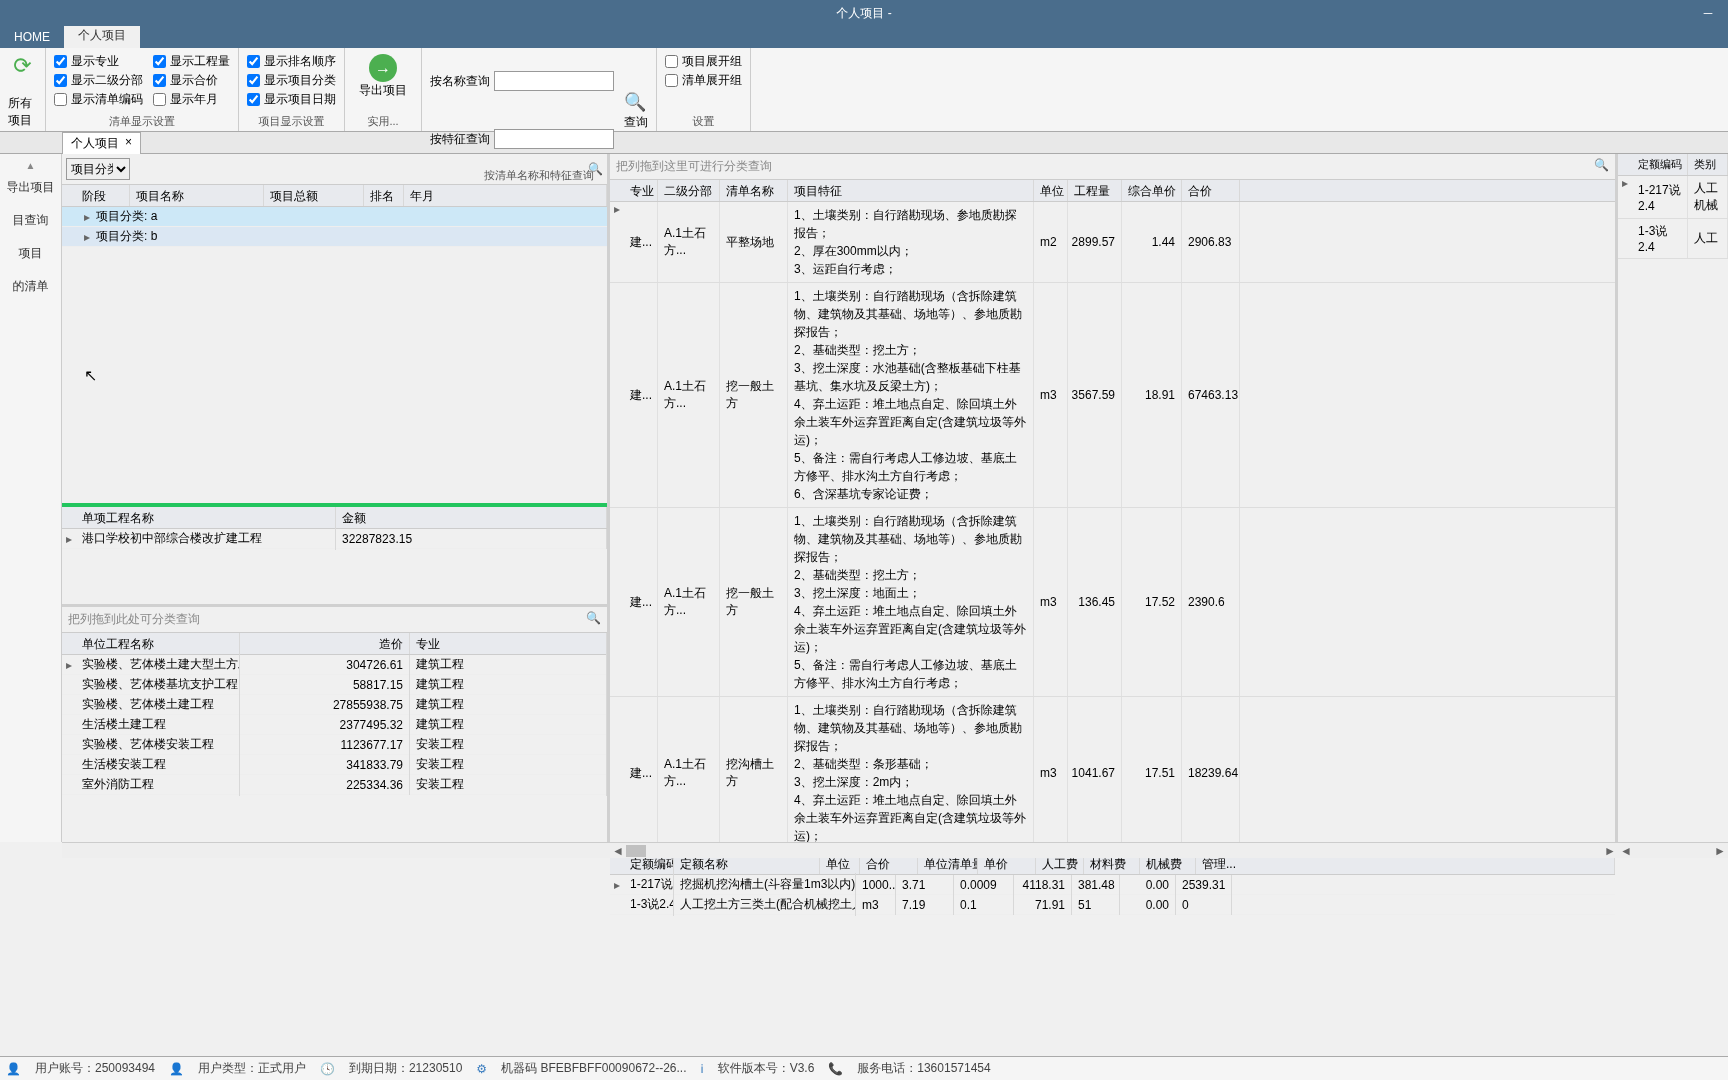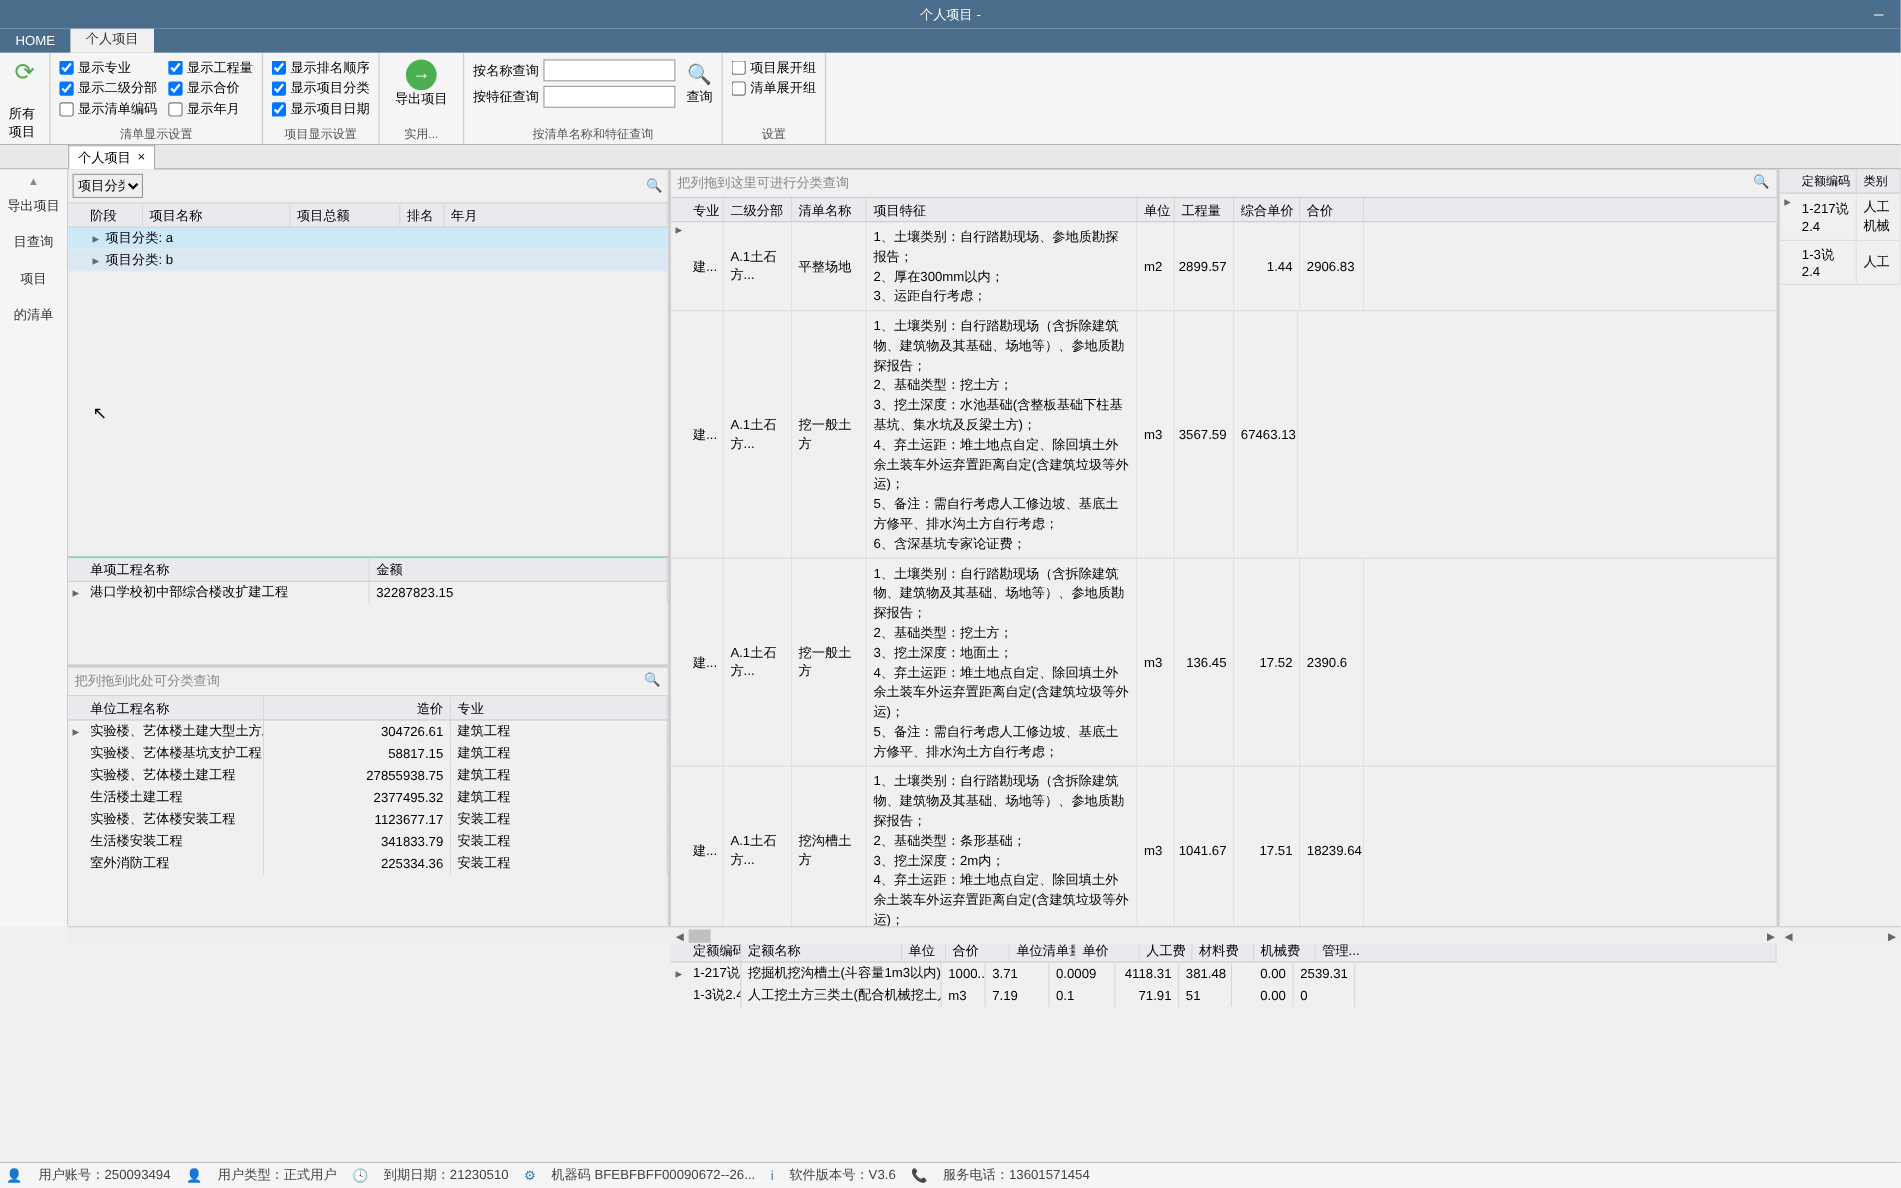--- a/index.html
+++ b/index.html
@@ -23,7 +23,7 @@
 .export-btn { display: flex; flex-direction: column; align-items: center; justify-content: center; padding: 2px 6px; }
 .circle-icon { width: 28px; height: 28px; border-radius: 50%; background: #4caf50; color: #fff; display: flex; align-items: center; justify-content: center; font-size: 16px; }
 .refresh-icon { width: 28px; height: 28px; display: flex; align-items: center; justify-content: center; color: #4caf50; font-size: 22px; }
-.search-row { display: flex; align-items: center; gap: 4px; margin: 2px 0; }
+.search-row { display: flex; align-items: center; gap: 4px; margin: 19px 0; }
 .search-row input[type=text] { width: 120px; height: 20px; border: 1px solid #999; }
 .mag-icon { width: 24px; height: 24px; display: flex; align-items: center; justify-content: center; color: #666; font-size: 18px; }
 

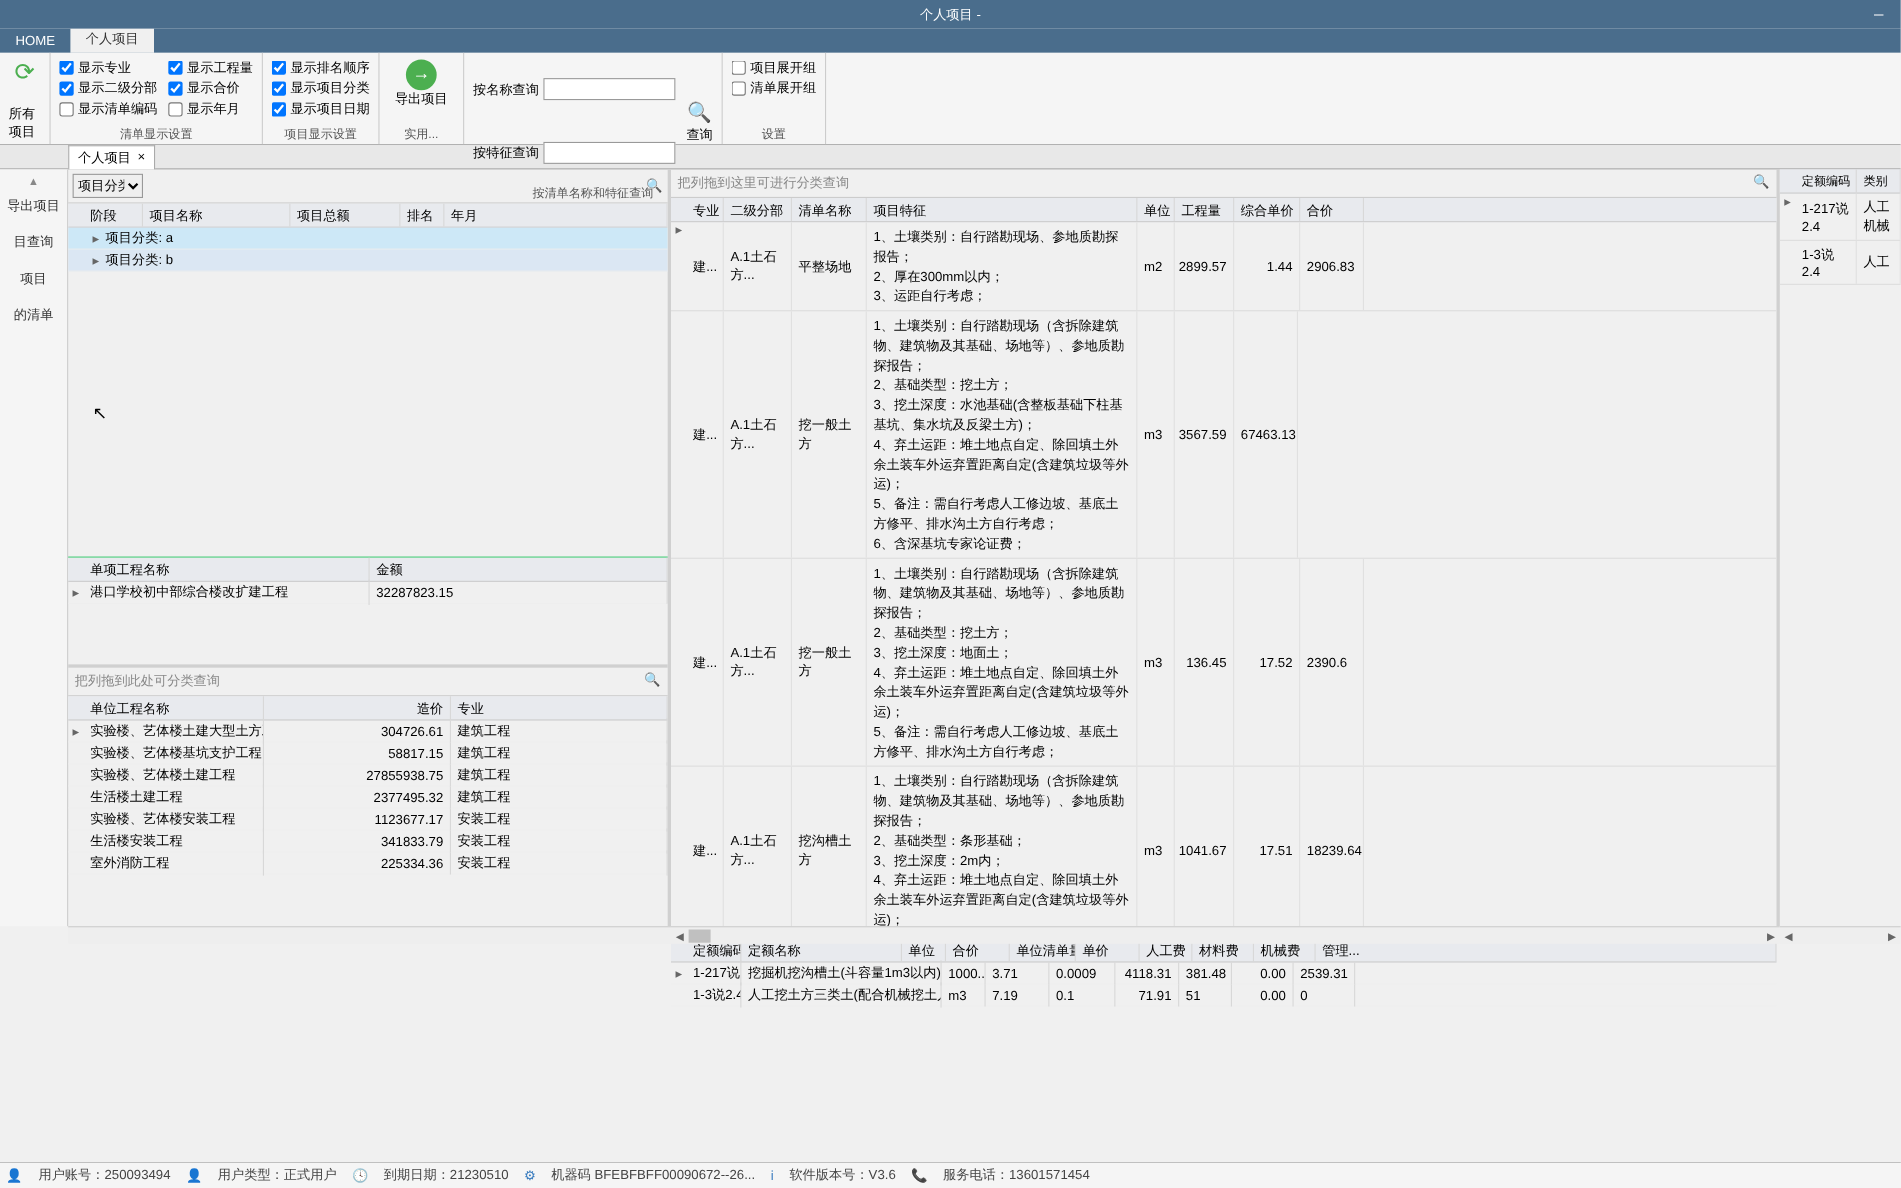--- a/index.html
+++ b/index.html
@@ -47,7 +47,7 @@
 .trow.group.sel { background: #cde8f7; }
 .trow .exp { width: 12px; color: #666; }
 
-.center-grid1 { flex: 0 0 322px; overflow: hidden; border-bottom: 1px solid #22c55e; }
+.center-grid1 { flex: 0 0 322px; overflow: hidden; border-bottom: 4px solid #22c55e; }
 .center-grid2 { flex: 0 0 100px; border-bottom: 3px solid #d0d0d0; }
 .center-grid3 { flex: 1; display: flex; flex-direction: column; }
 .groupdrop { padding: 4px 6px; color: #888; border-bottom: 1px solid #ccc; display: flex; }

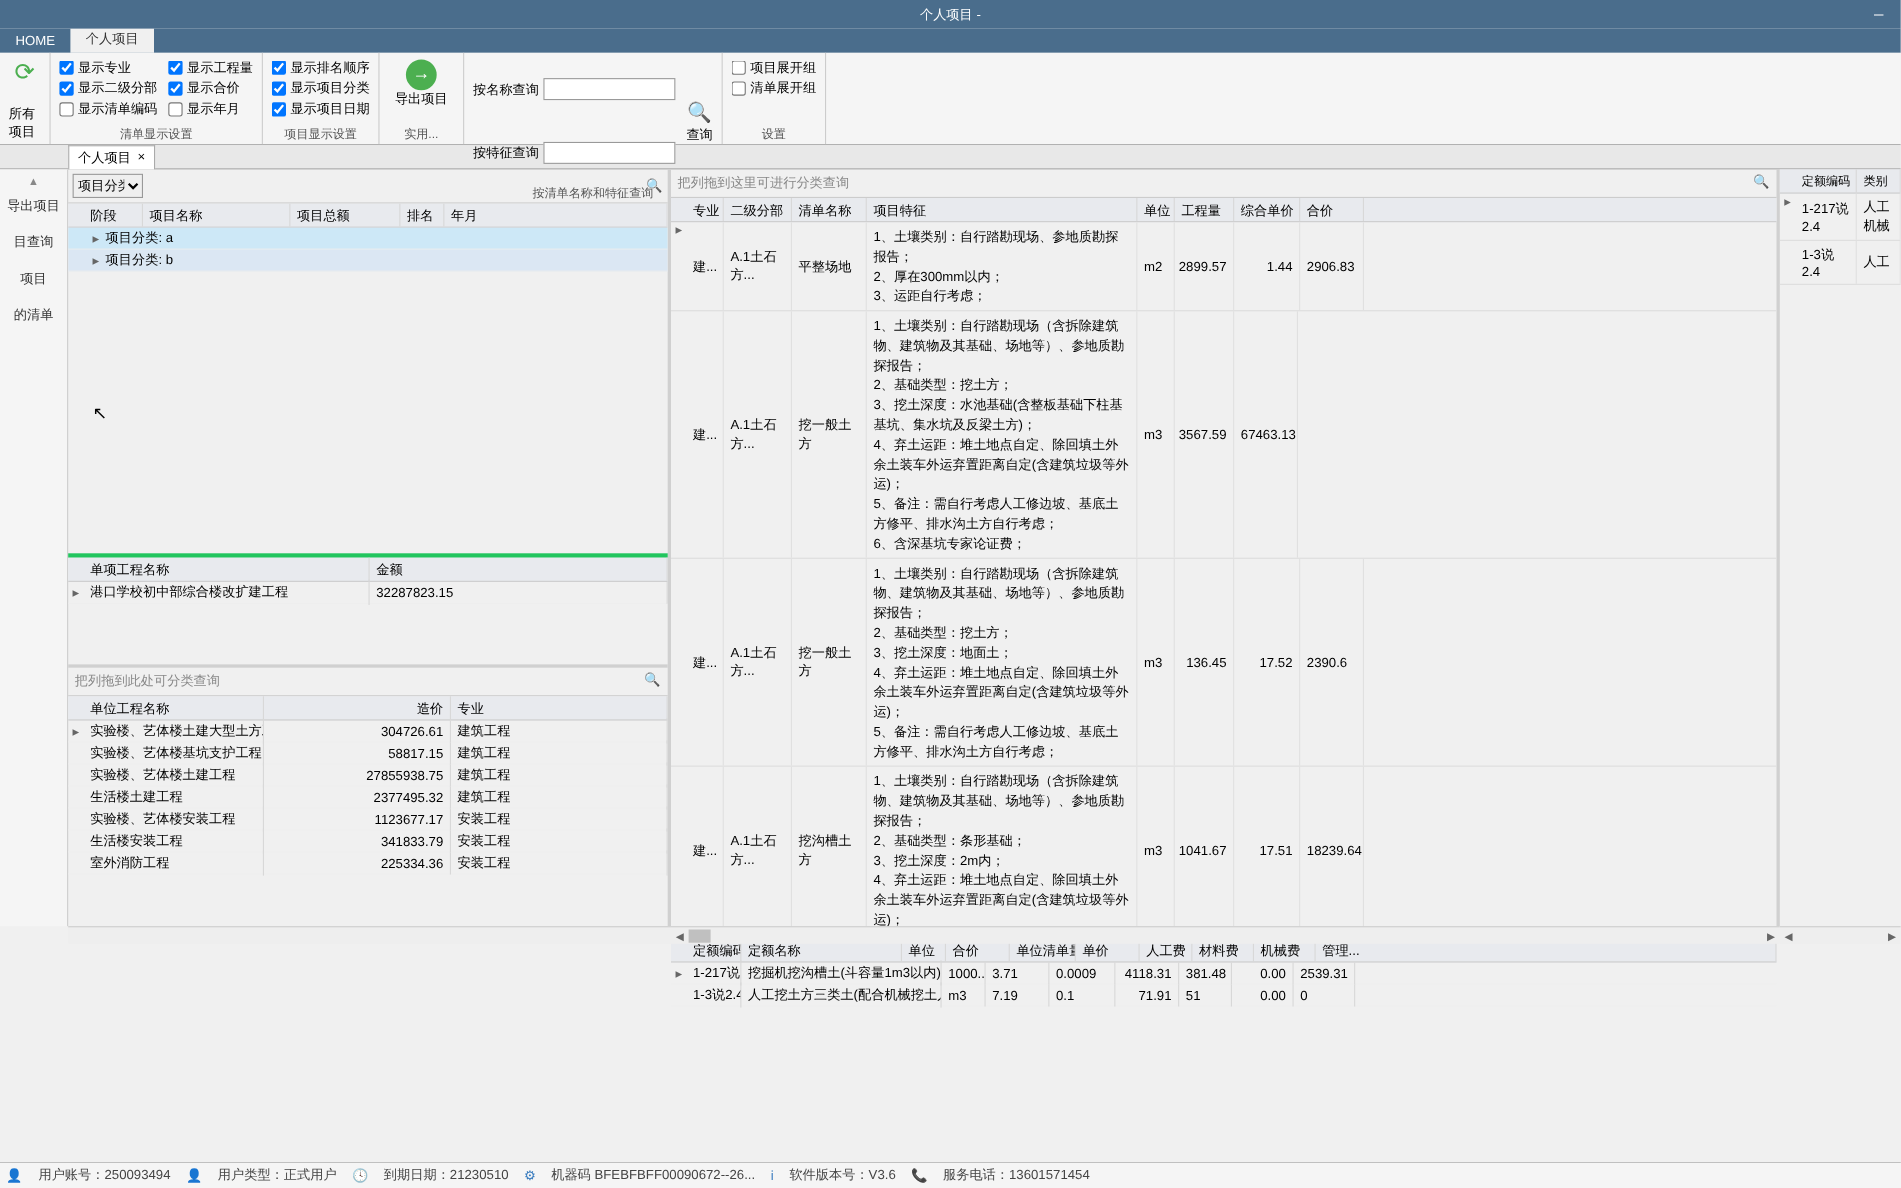--- a/index.html
+++ b/index.html
@@ -343,6 +343,7 @@
 6、含深基坑专家论证费；</div>
             <div class="c" style="width:34px">m3</div>
             <div class="c num" style="width:54px">3567.59</div>
+            <div class="c num" style="width:60px">18.91</div>
             <div class="c" style="width:58px">67463.13</div>
           </div>
           <div class="rrow">

